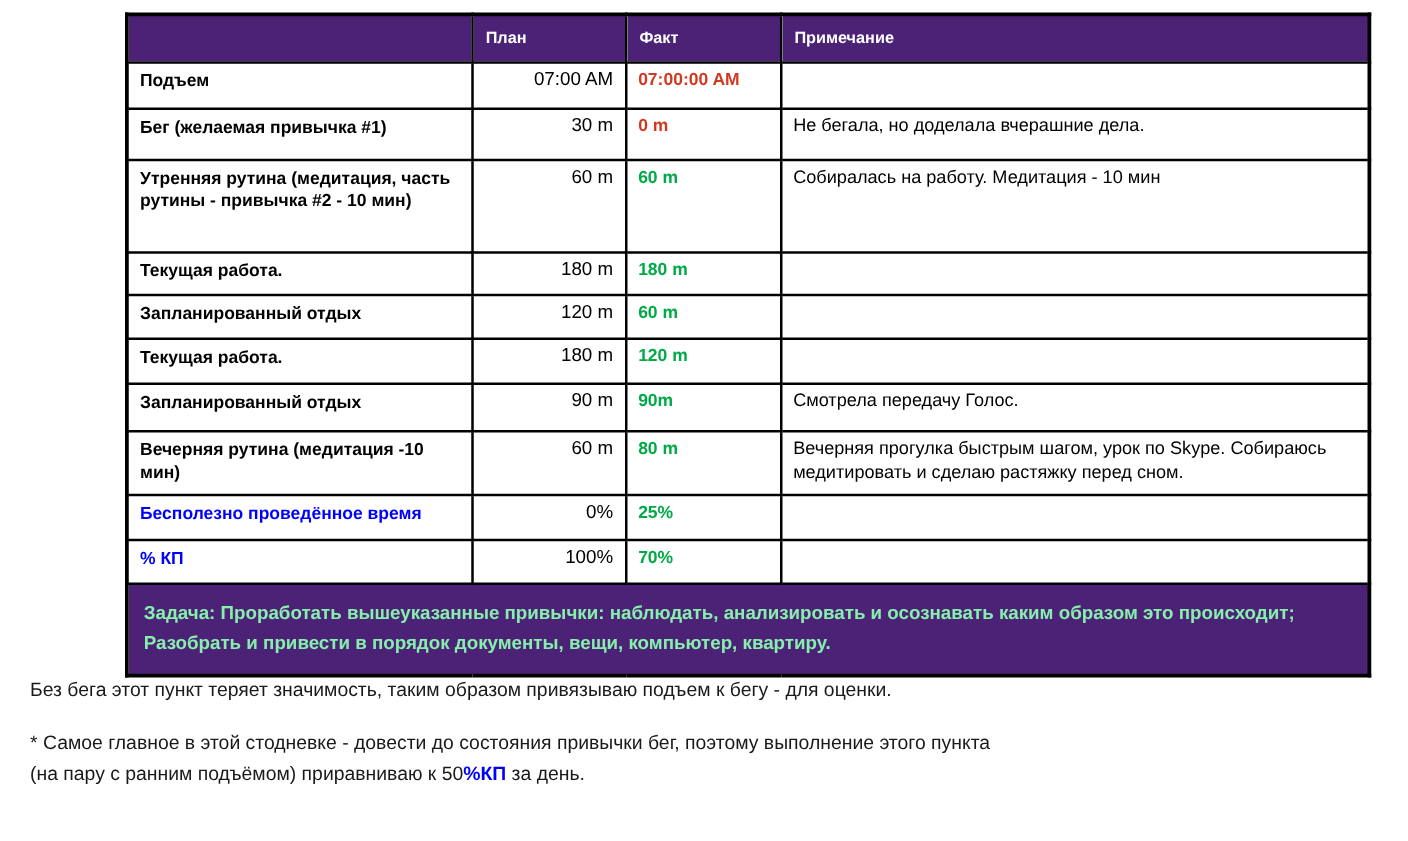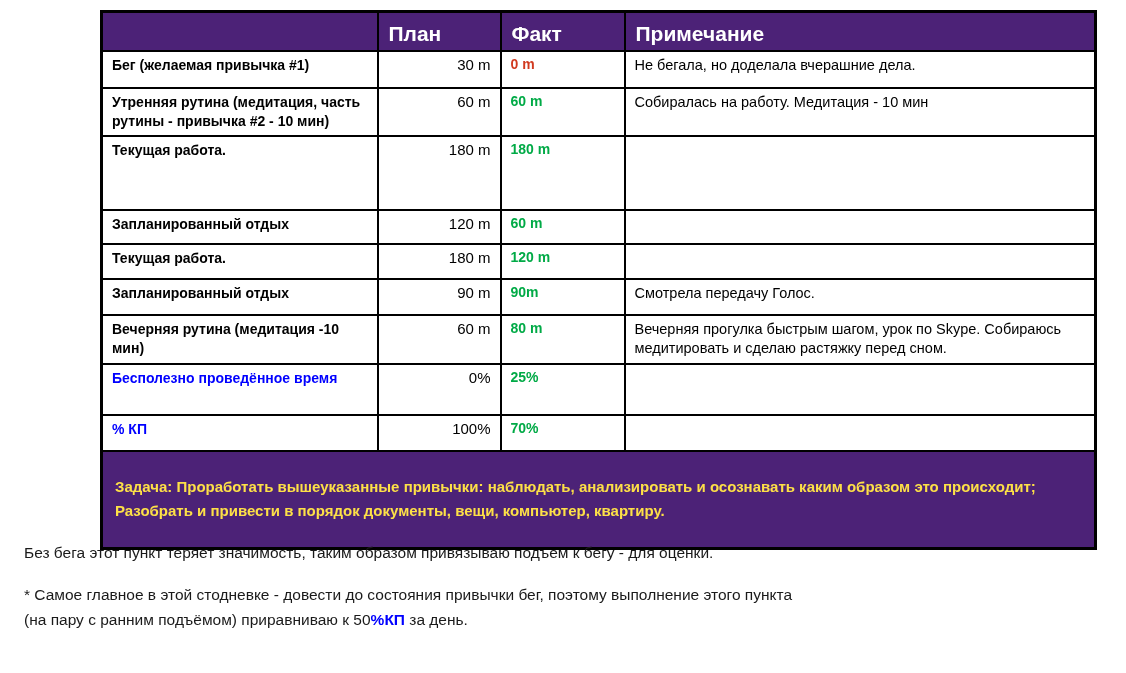--- a/index.html
+++ b/index.html
@@ -15,7 +15,7 @@
   table{border:3px solid #000;}
   thead th{
     background:var(--header_bg,#4c2277);color:#fff;text-align:left;
-    font-size:21px;font-weight:bold;padding:9px 10px 4px 10px;
+    font-size:13px;font-weight:bold;padding:9px 10px 4px 10px;
   }
   thead tr{height:38px;}
   .c-label{font-weight:bold;font-size:14px;line-height:1.35;}

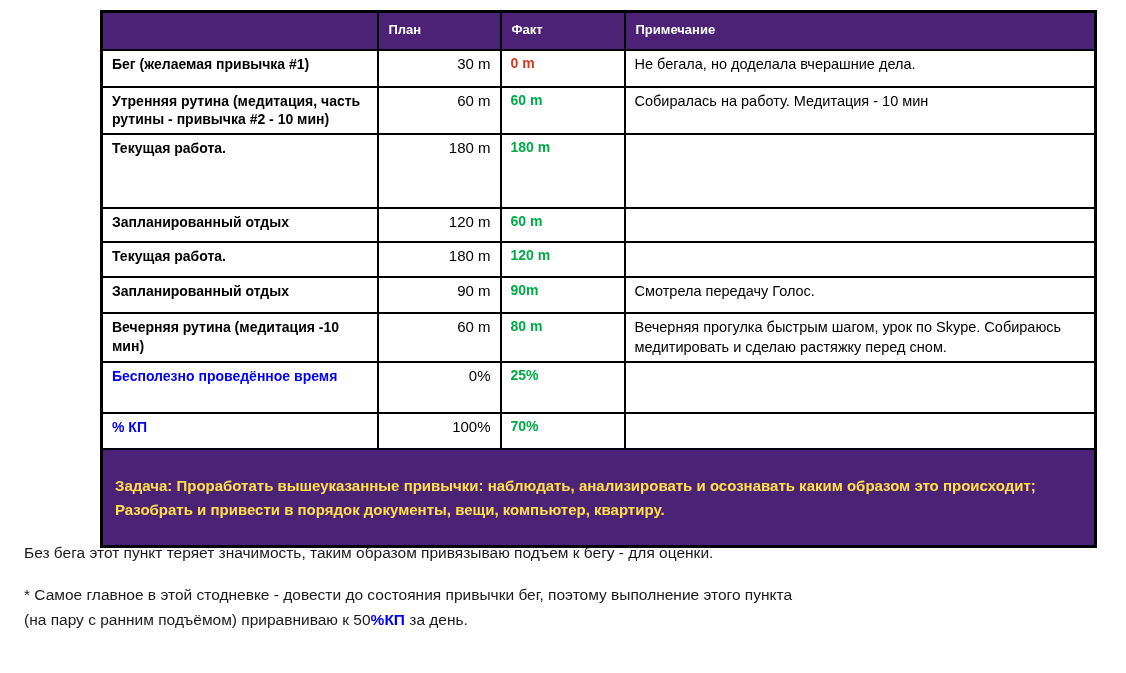--- a/index.html
+++ b/index.html
@@ -65,6 +65,12 @@
       </tr>
     </thead>
     <tbody>
+      <tr>
+        <td class="c-label">Подъем</td>
+        <td class="c-plan">07:00 AM</td>
+        <td class="c-fact red">07:00:00 AM</td>
+        <td class="c-note"></td>
+      </tr>
       <tr>
         <td class="c-label">Бег (желаемая привычка #1)</td>
         <td class="c-plan">30 m</td>

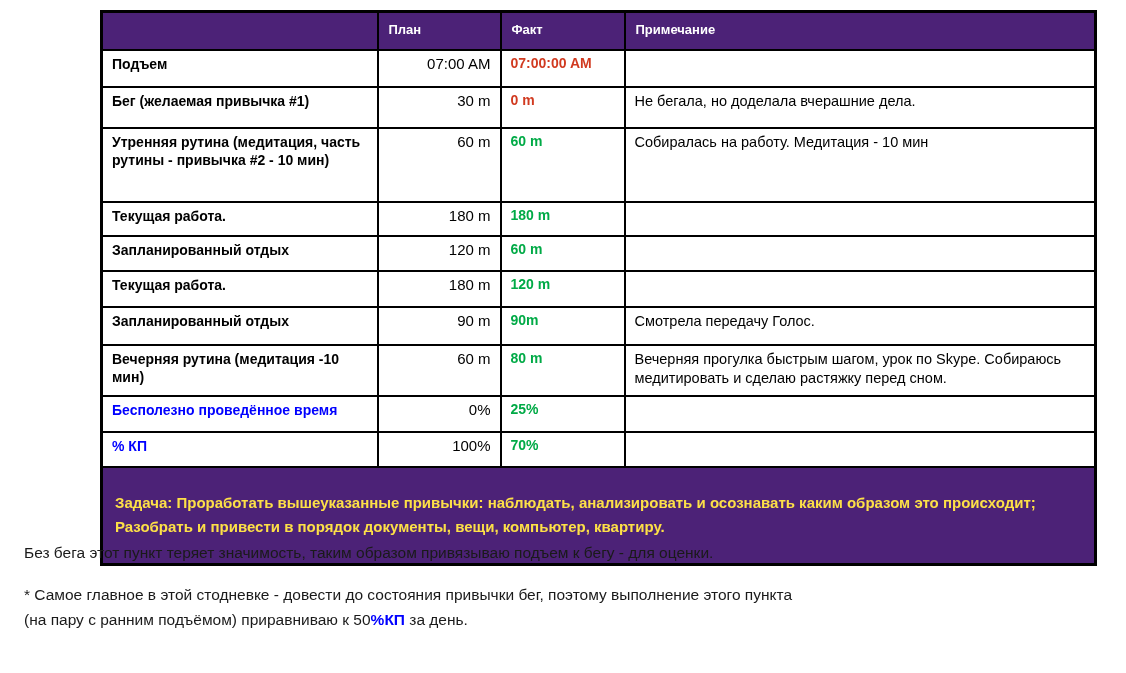--- a/index.html
+++ b/index.html
@@ -36,8 +36,8 @@
   tbody tr:nth-child(9){height:36px;}
   tbody tr:nth-child(10){height:35px;}
   tfoot td{
-    background:var(--header_bg,#4c2277);color:#fde047;font-weight:bold;
-    font-size:15px;line-height:1.6;padding:18px 12px;height:59px;vertical-align:middle;
+    background:var(--header_bg,#4c2277);color:#86efac;font-weight:bold;
+    font-size:15px;line-height:1.6;padding:6px 12px;height:59px;vertical-align:middle;
   }
   .footnotes{position:absolute;left:24px;top:540px;font-size:15.5px;color:#1a1a1a;}
   .fn-block{margin-bottom:17px;}

